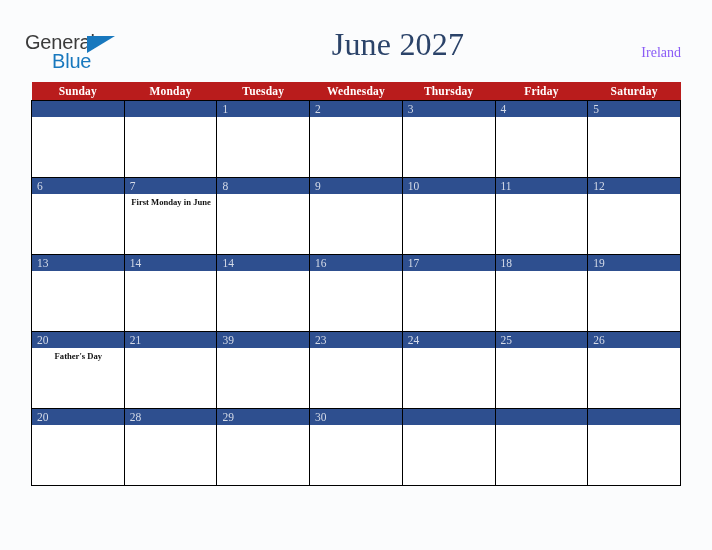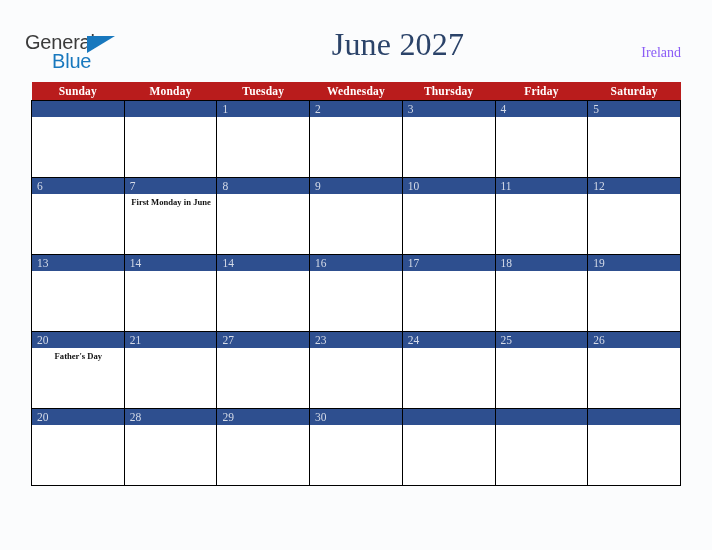--- a/index.html
+++ b/index.html
@@ -304,7 +304,7 @@
           </td>
           <td>
             <div class="daycell">
-              <div class="daybar">27</div>
+              <div class="daybar">39</div>
             </div>
           </td>
           <td>

